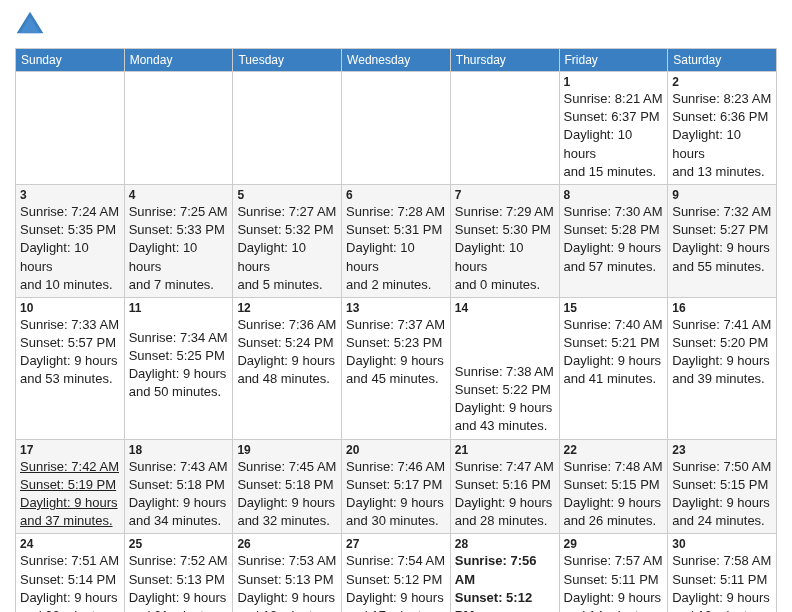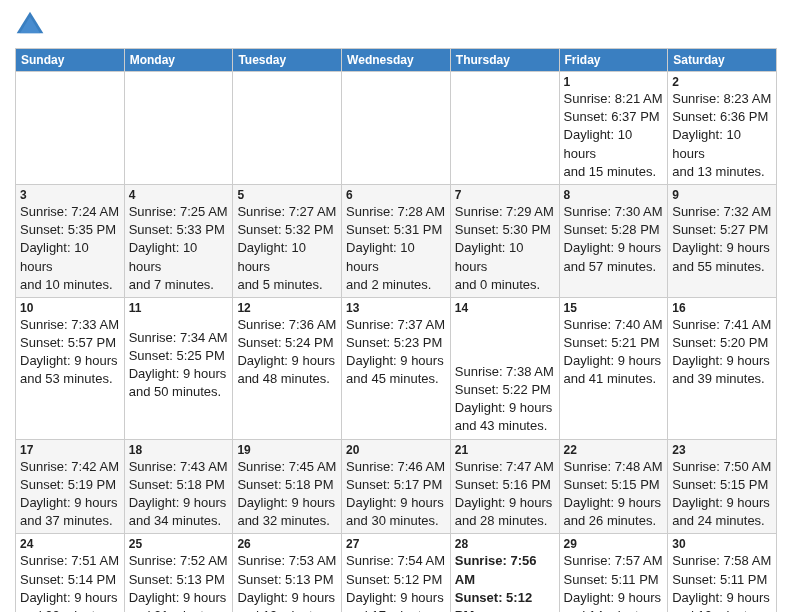--- a/index.html
+++ b/index.html
@@ -57,7 +57,7 @@
       background-color: #3a7fc1;
       color: #fff;
       font-size: 12px;
-      font-weight: bold;
+      font-weight: normal;
       text-align: left;
       padding: 4px 5px;
       border: 1px solid #ccc;

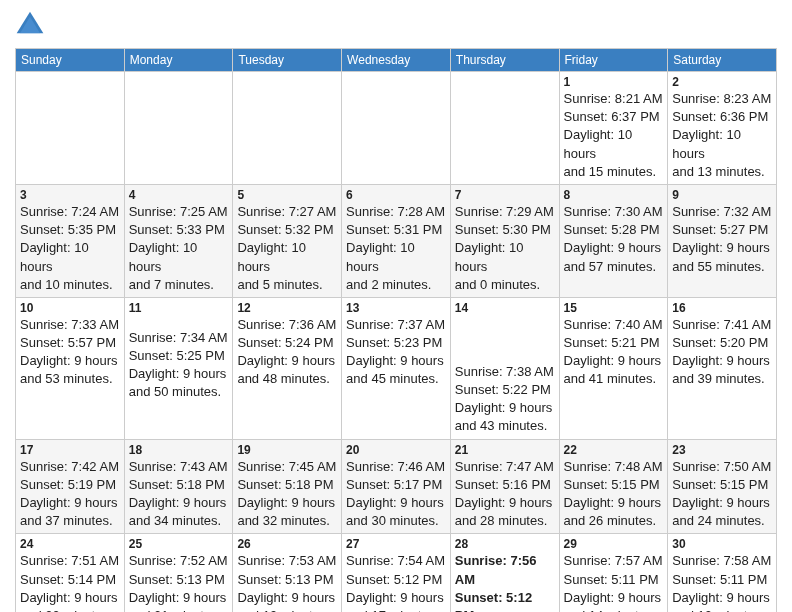--- a/index.html
+++ b/index.html
@@ -249,7 +249,7 @@
         <tr>
           <td>
             <span class="day-number">17</span>
-            <div class="day-info" style="white-space: pre-line;">Sunrise: 7:42 AM
+            <div class="day-info" style="white-space: pre-line; text-decoration: underline;">Sunrise: 7:42 AM
 Sunset: 5:19 PM
 Daylight: 9 hours
 and 37 minutes.</div>

